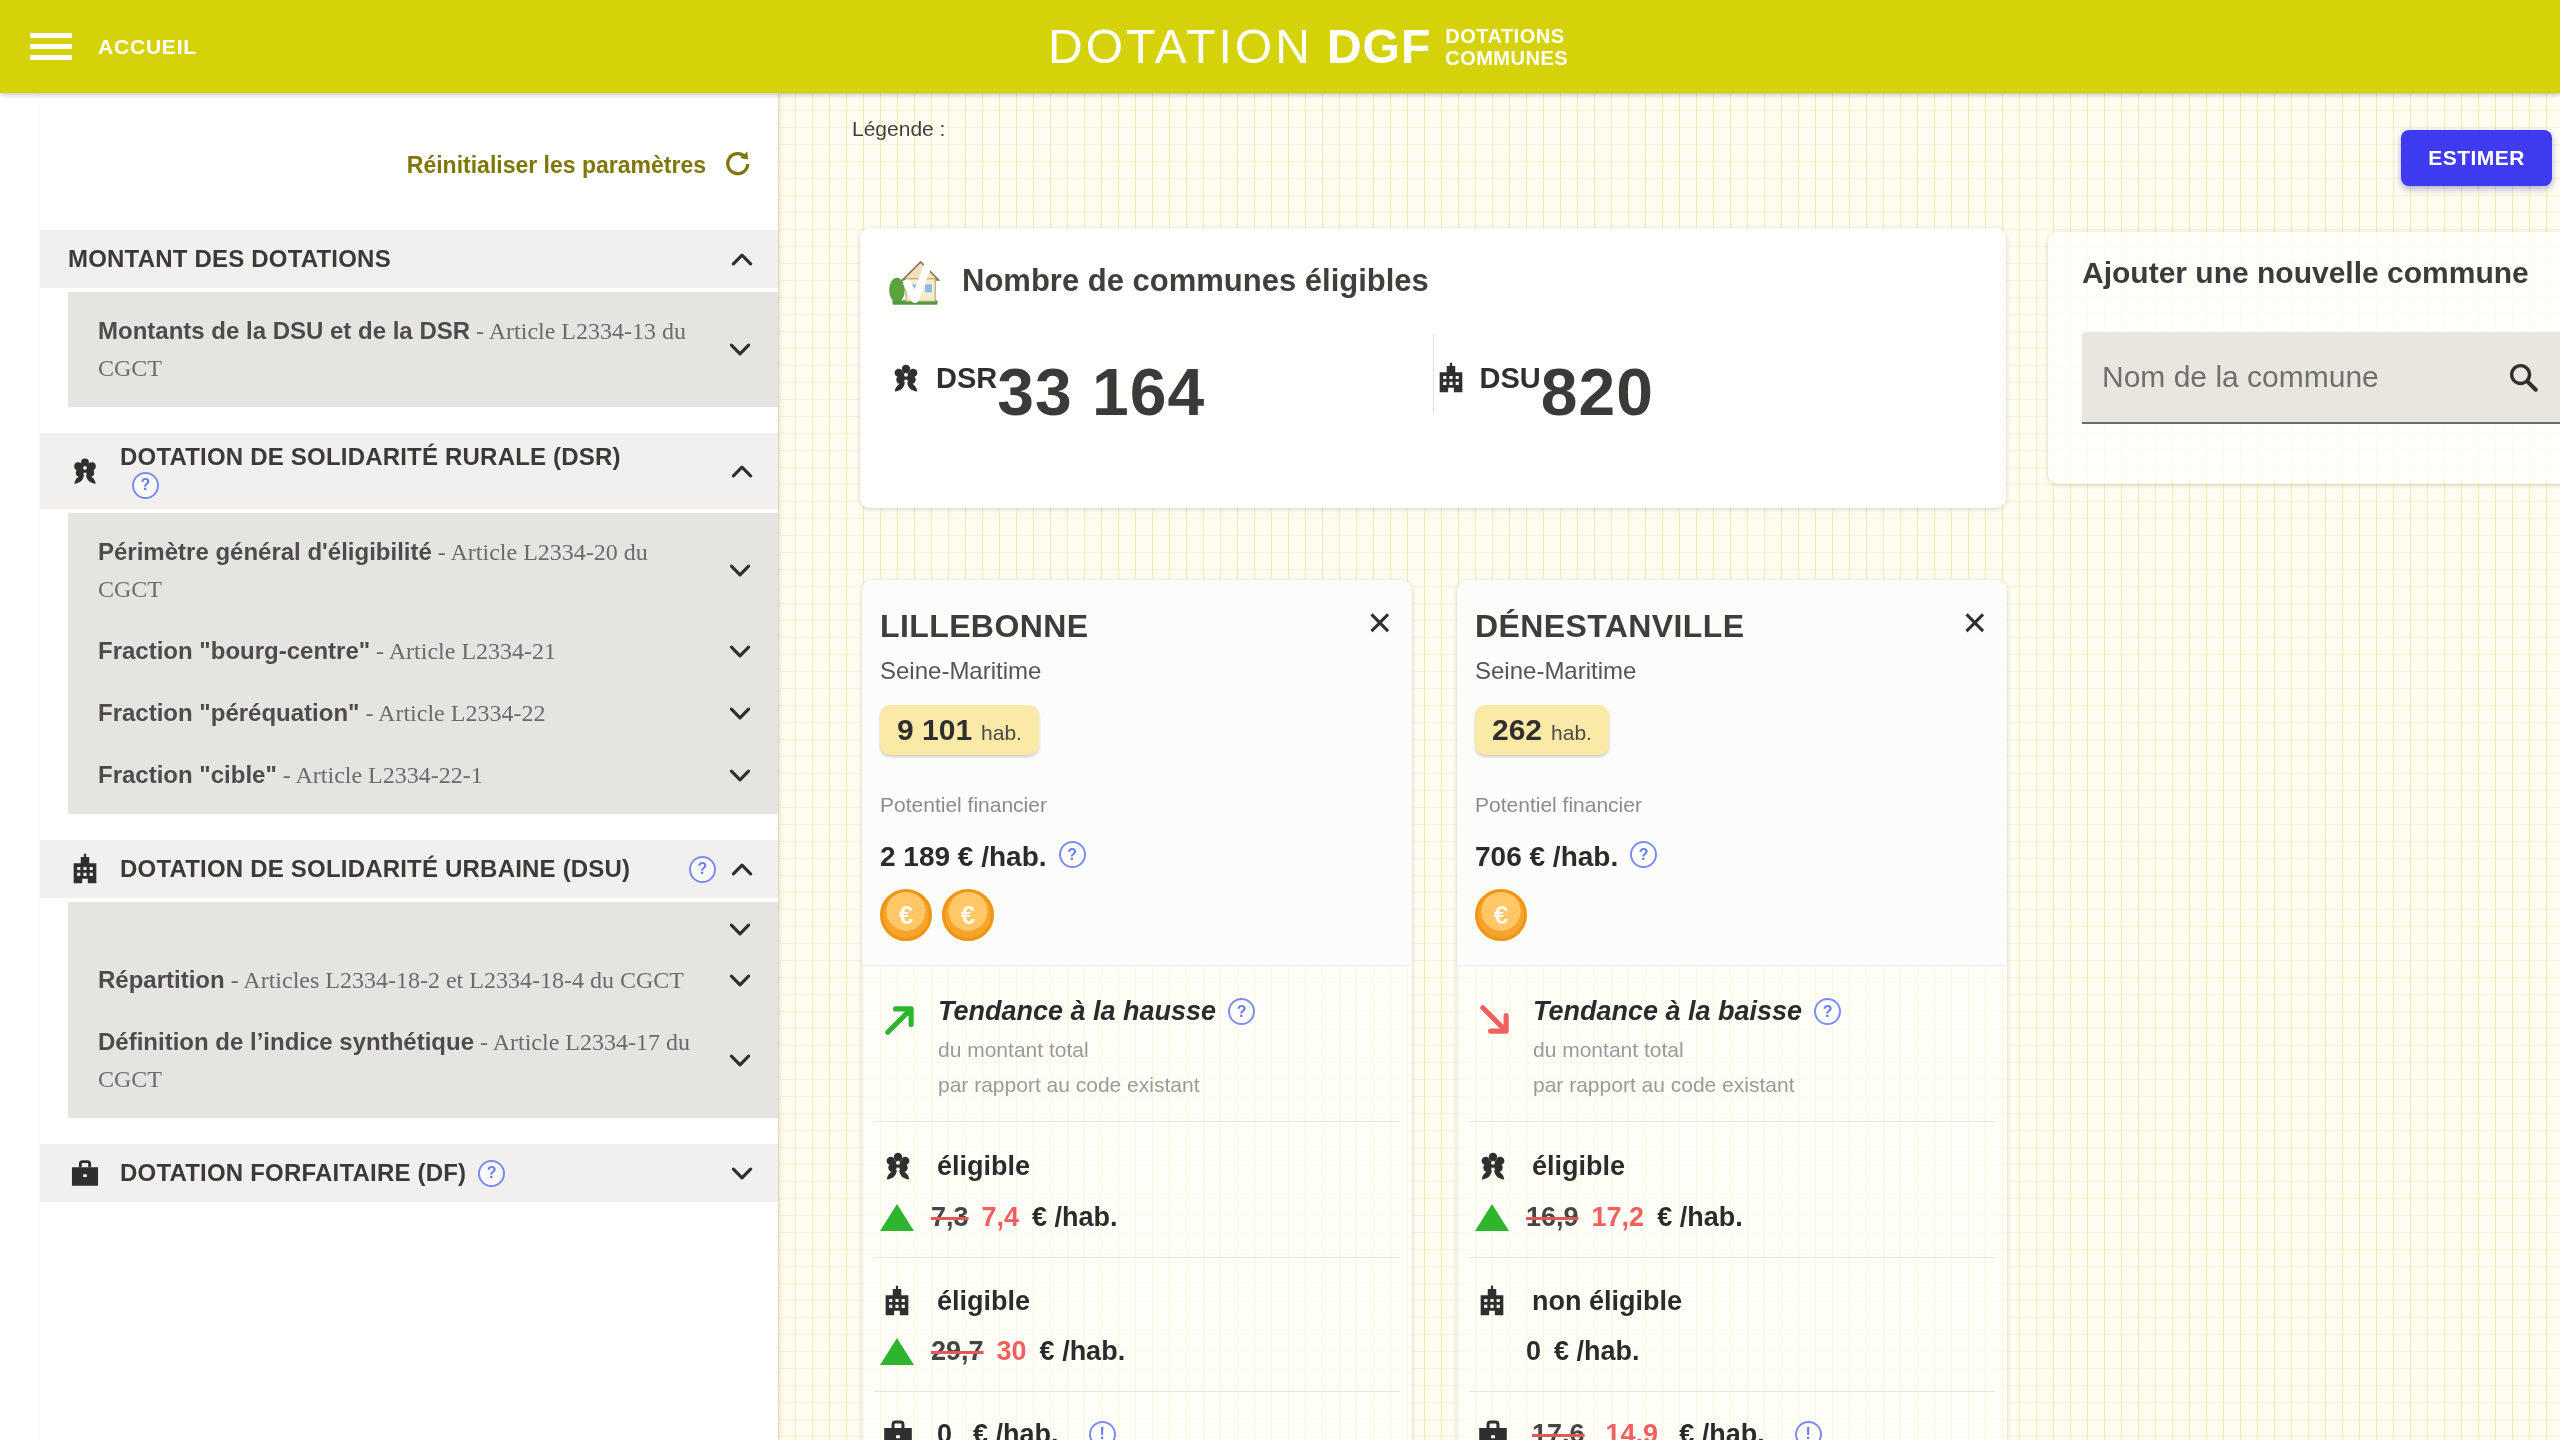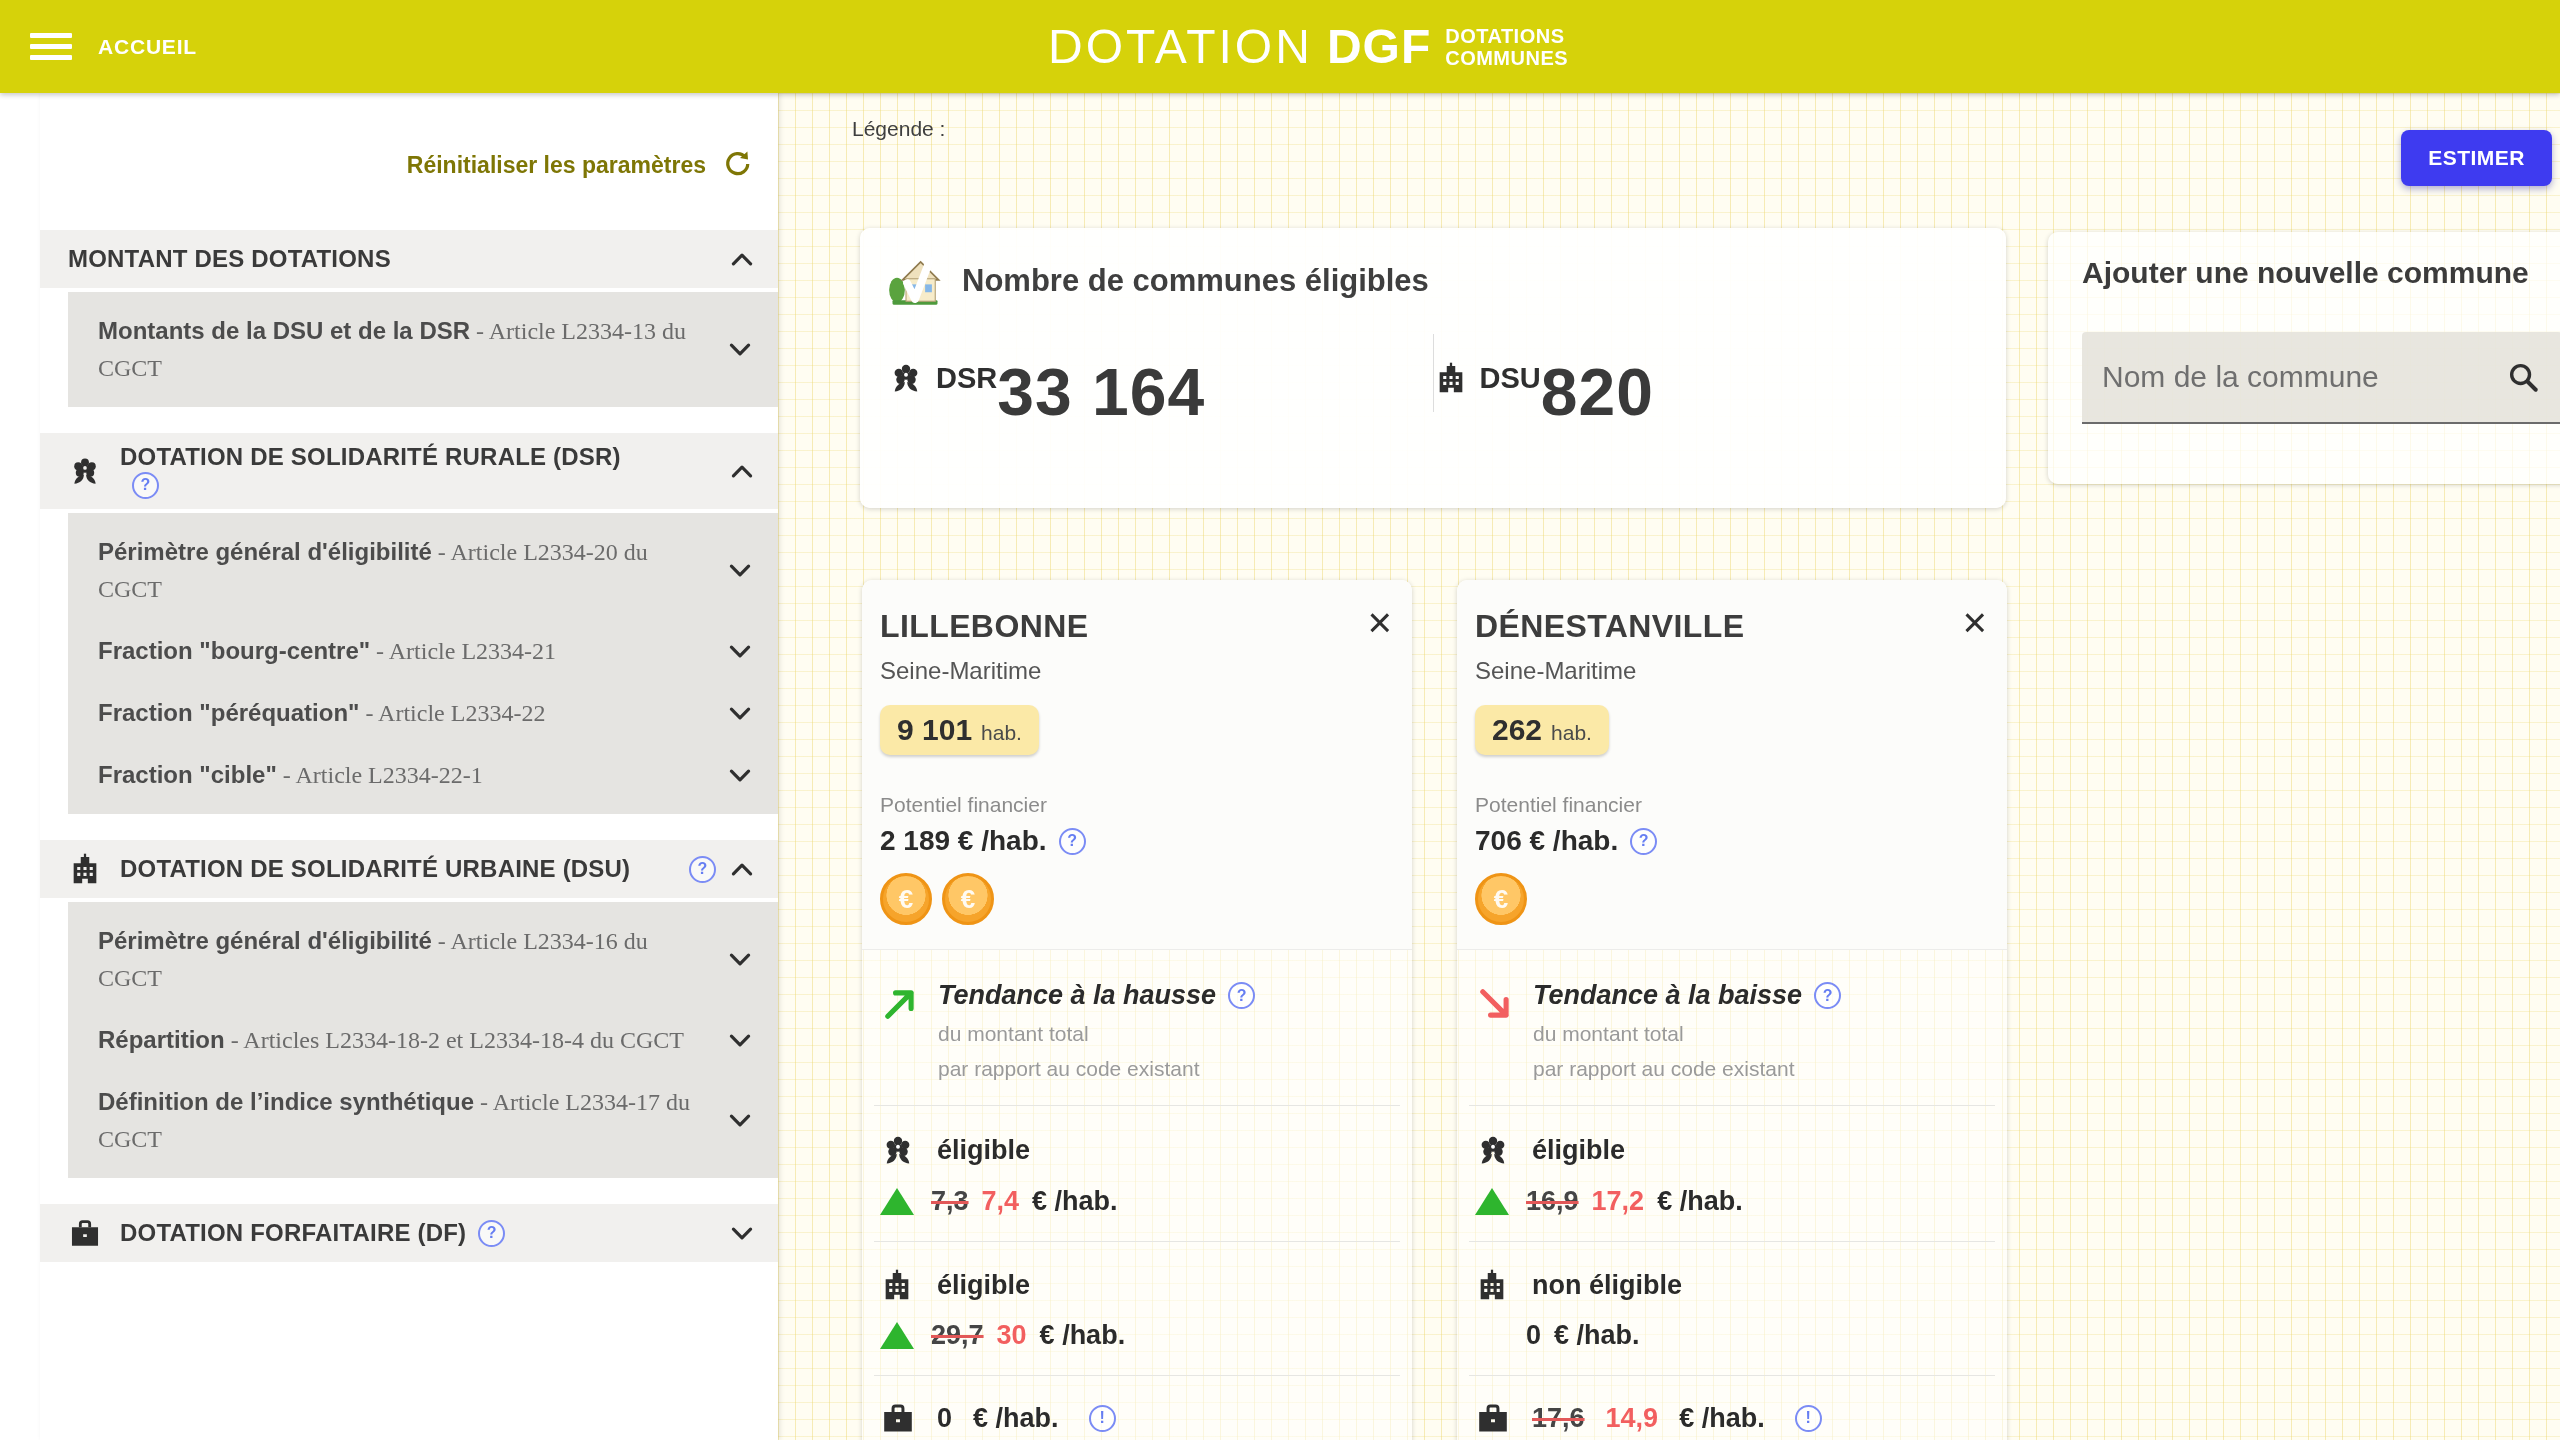--- a/index.html
+++ b/index.html
@@ -98,7 +98,7 @@
   .pop-num { font-size:30px; font-weight:700; color:#2f2f2f; }
   .pop-unit { font-size:21px; color:#4a4a4a; }
   .pf-label { margin-top:38px; font-size:21px; color:#8b8b8b; }
-  .pf-row { margin-top:8px; display:flex; align-items:center; }
+  .pf-row { margin-top:24px; display:flex; }
   .pf-value { font-size:28px; font-weight:700; color:#2b2b2b; }
   .coins { margin-top:16px; display:flex; gap:10px; }
   .coin { width:52px; height:52px; border-radius:50%; background:radial-gradient(circle at 50% 42%, #ffc766 0 55%, #f6a42b 56% 100%);

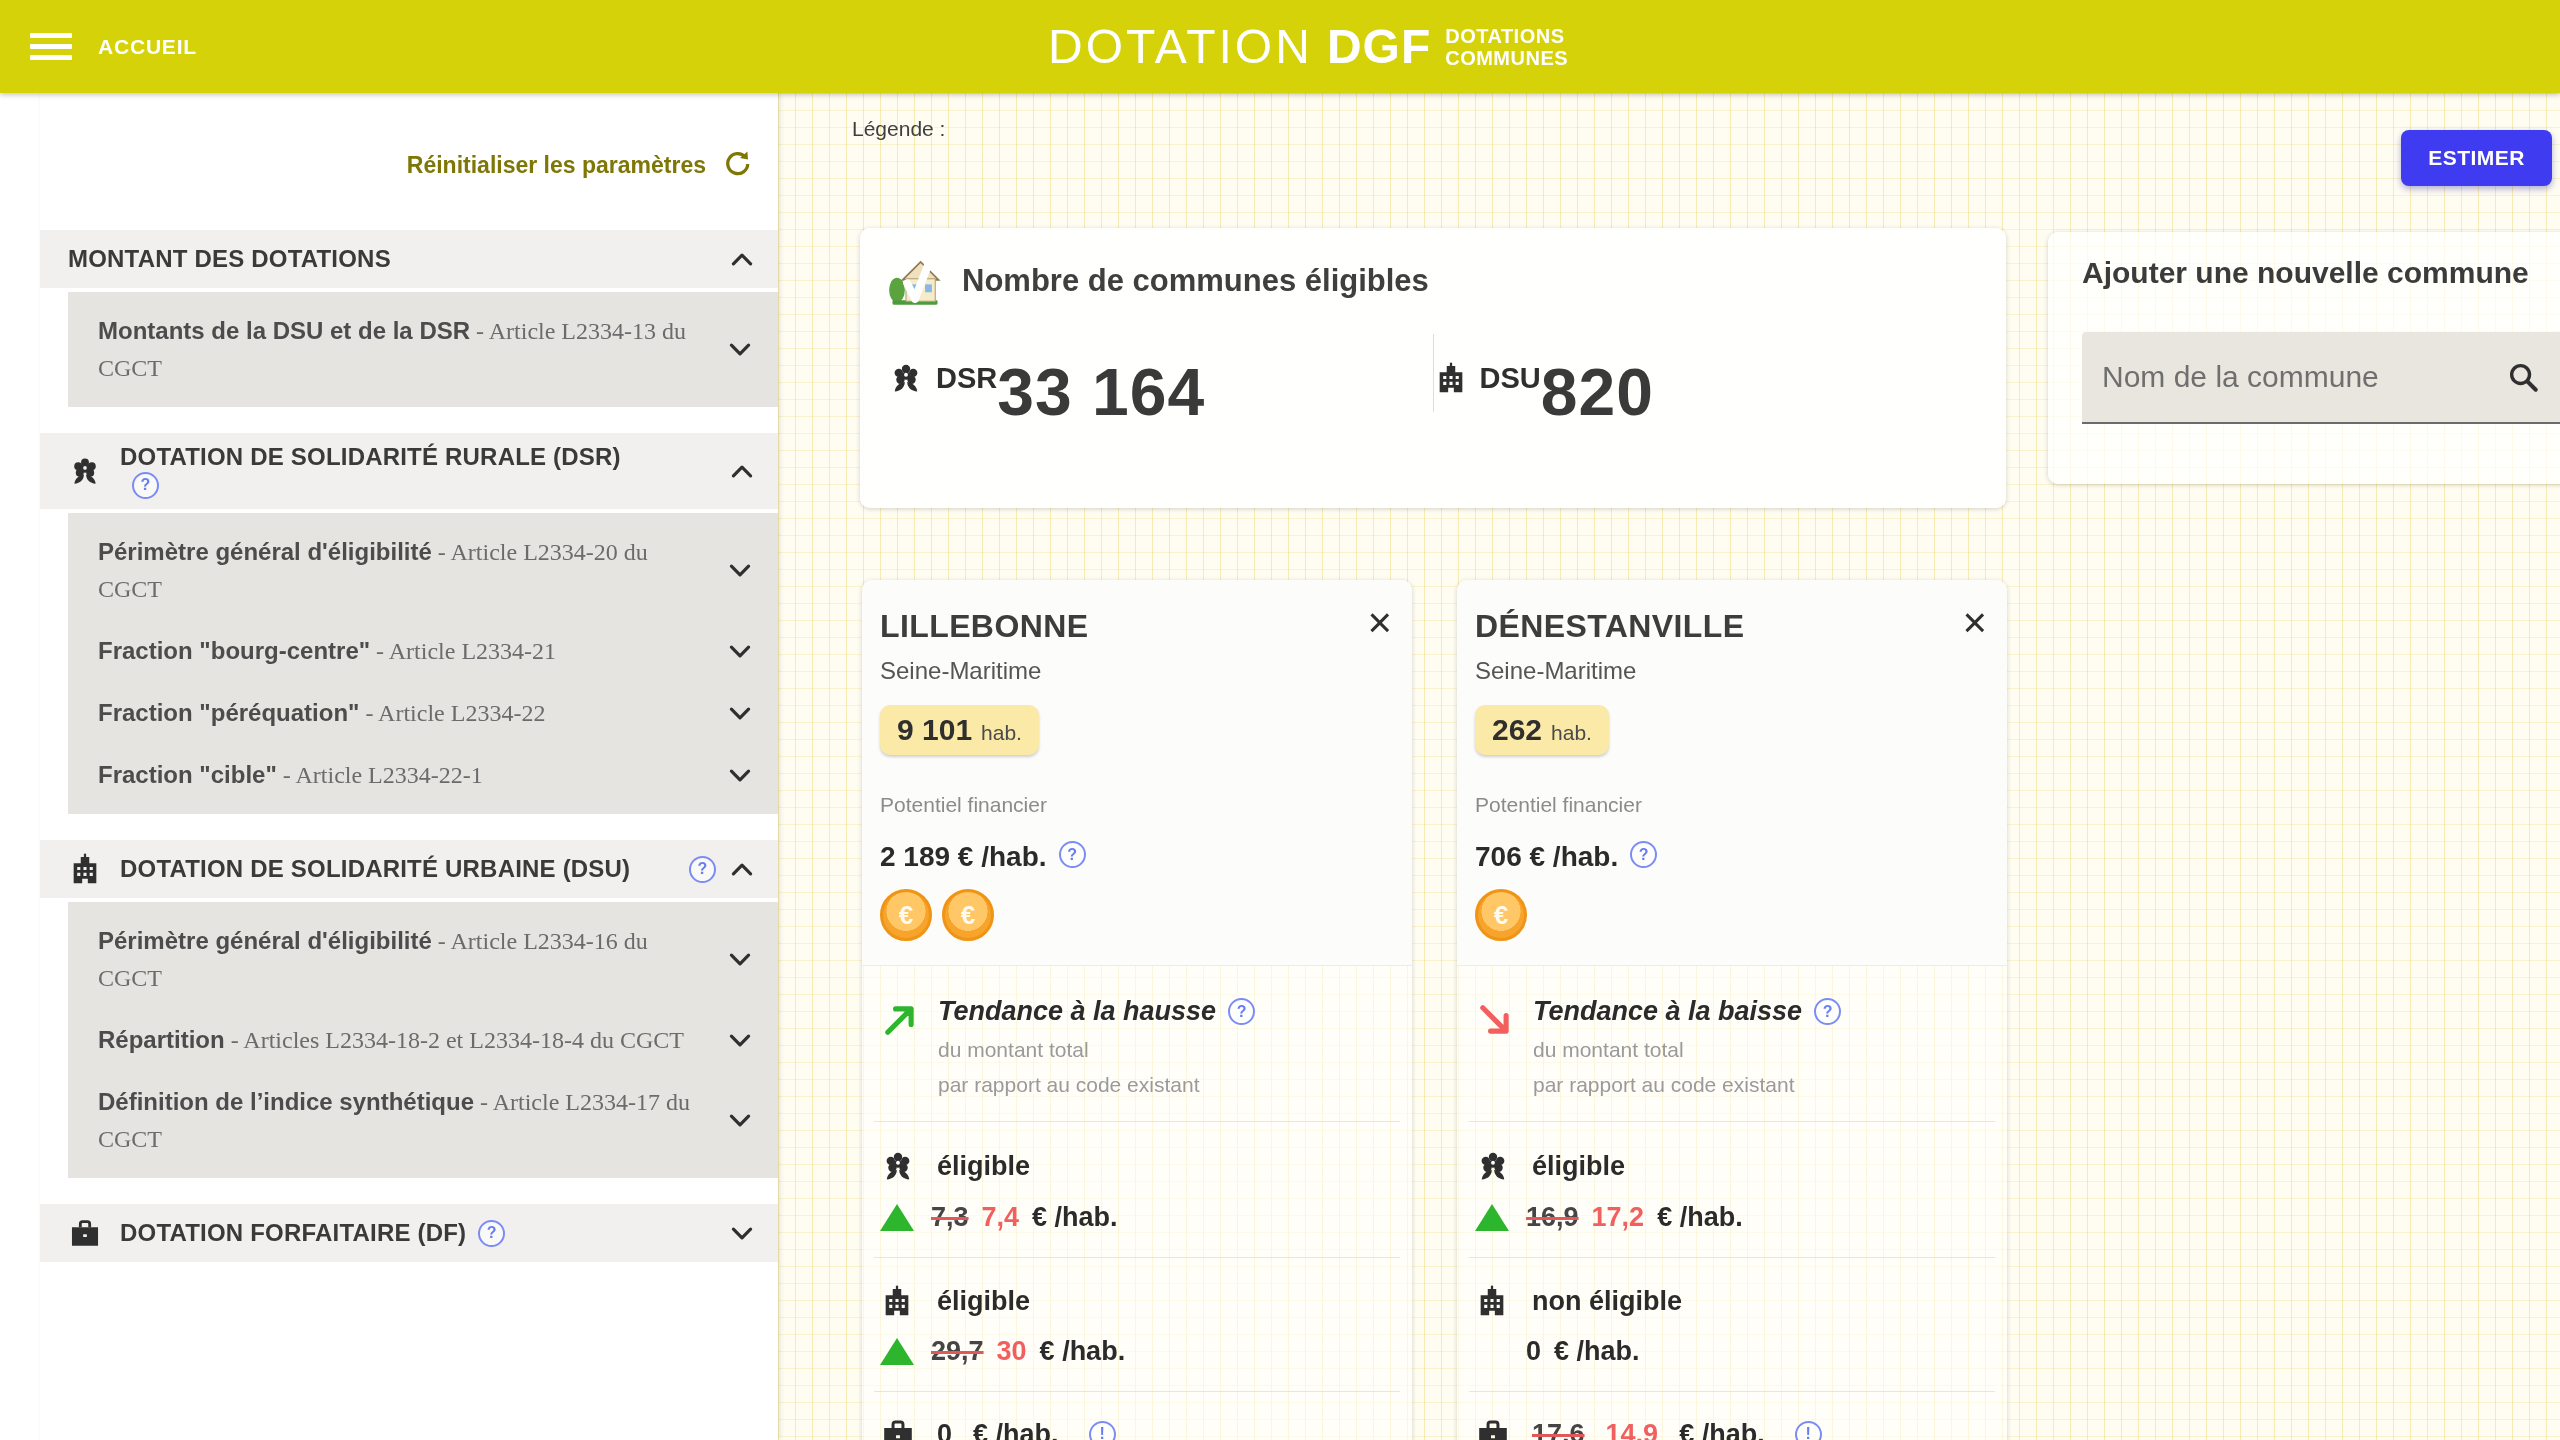--- a/index.html
+++ b/index.html
@@ -277,10 +277,6 @@
       </div>
       <div class="section-items">
         <div class="side-item">
-          <span class="side-item-text">
-            <b>Périmètre général d'éligibilité</b>
-            <span>- Article L2334-16 du CGCT</span>
-          </span>
           <span class="chev">
             <svg width="24" height="15" viewBox="0 0 22 14">
                 <polyline points="3,3 11,11 19,3" fill="none" stroke="#2f2f2f" stroke-width="3" stroke-linecap="round" stroke-linejoin="round"></polyline>

